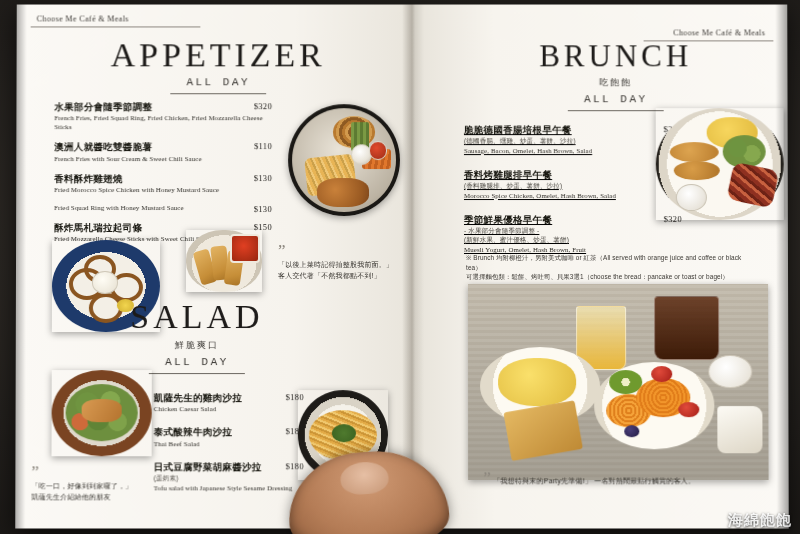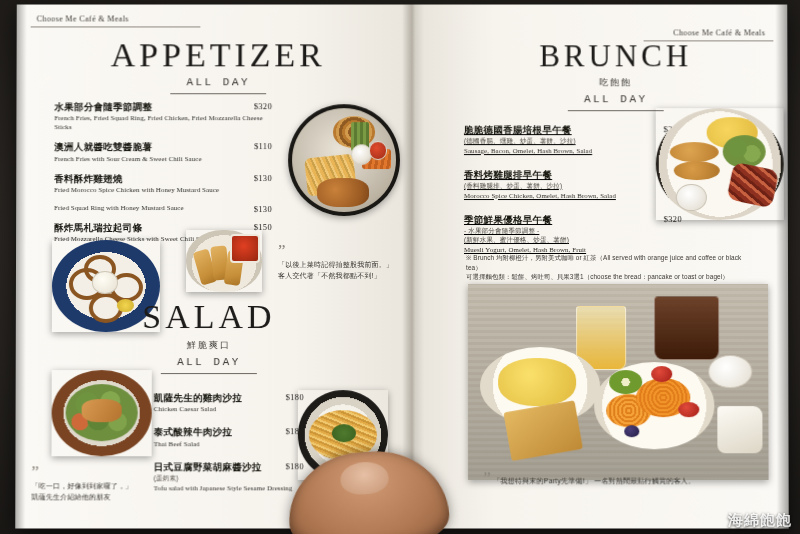--- a/index.html
+++ b/index.html
@@ -114,7 +114,7 @@
     margin: 5px auto 0;
   }
   #sec-appetizer { left: 52px; top: 34px; }
-  #sec-salad { left: 58px; top: 296px; width: 270px; }
+  #sec-salad { left: 46px; top: 296px; width: 270px; }
   #sec-brunch { left: 455px; top: 36px; width: 290px; }
   #sec-brunch .en { font-size: 31px; }
 

